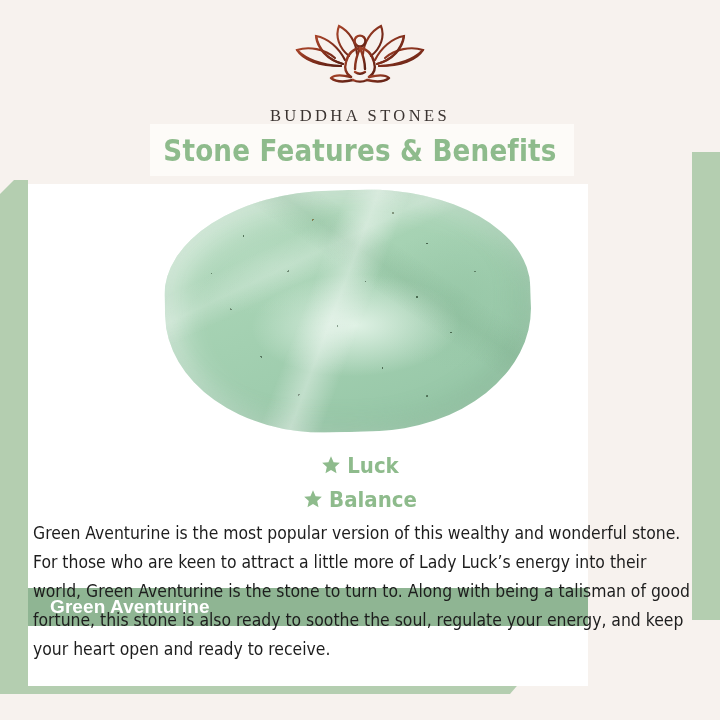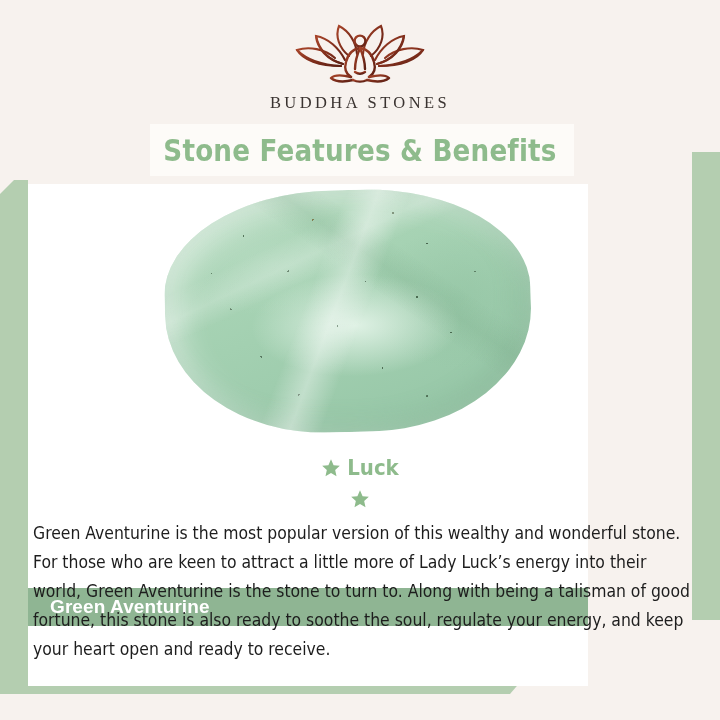--- a/index.html
+++ b/index.html
@@ -21,7 +21,7 @@
   }
   .logo-mark{margin-top:22px;width:170px;height:62px;display:block;}
   .brand-name{
-    margin-top:9px;
+    margin-top:22px;
     font-family:"Liberation Serif", serif;
     font-size:16.5px;letter-spacing:3.4px;
     color:#3a3330;font-weight:400;

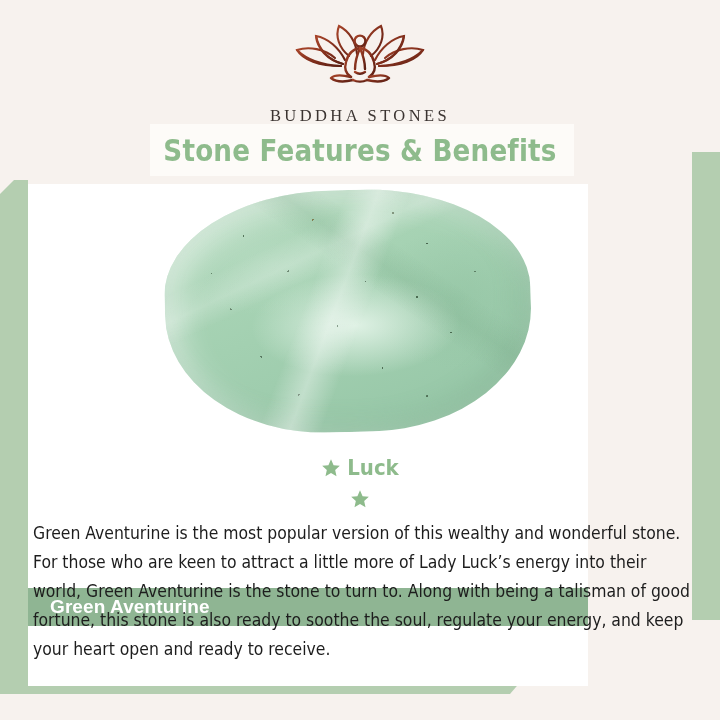--- a/index.html
+++ b/index.html
@@ -233,6 +233,7 @@
       <svg class="star" viewBox="0 0 24 24">
         <polygon points="12,1.6 15.1,8.6 22.6,9.4 17,14.4 18.6,21.9 12,18 5.4,21.9 7,14.4 1.4,9.4 8.9,8.6" fill="#8ebb8c"></polygon>
       </svg>
+      <span class="benefit-label">Balance</span>
     </div>
 
   </div>

